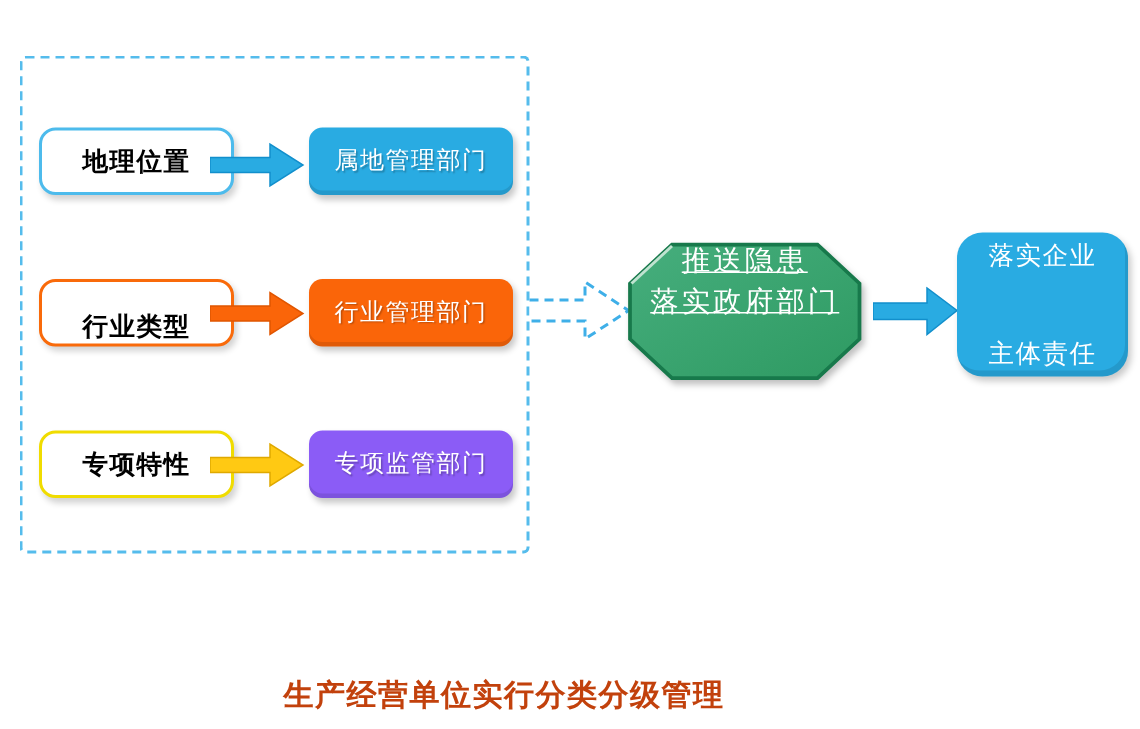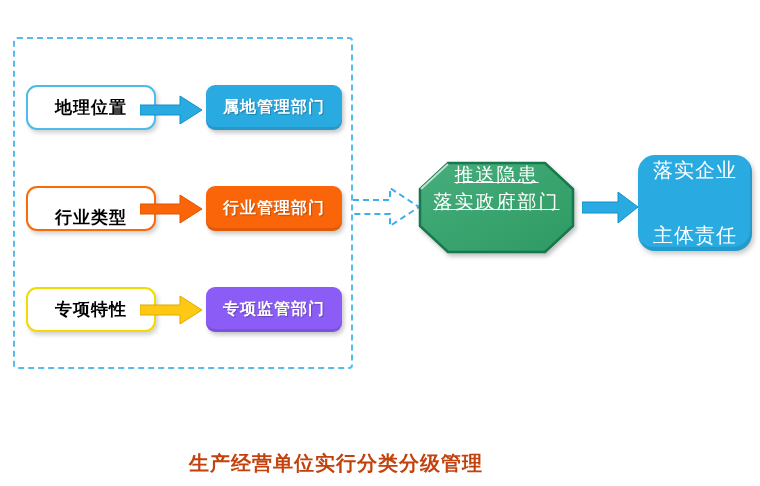--- a/index.html
+++ b/index.html
@@ -25,7 +25,7 @@
 
   .dst-box{
     left:206px;width:136px;height:45px;border-radius:9px;
-    color:#fff;font-weight:bold;font-size:16px;letter-spacing:1px;
+    color:#fff;font-weight:normal;font-size:16px;letter-spacing:1px;
     text-shadow:1px 1px 1px rgba(0,0,0,0.25);
     box-shadow:2px 3px 4px rgba(0,0,0,0.22), inset 0 -3px 0 rgba(0,0,0,0.10);
   }

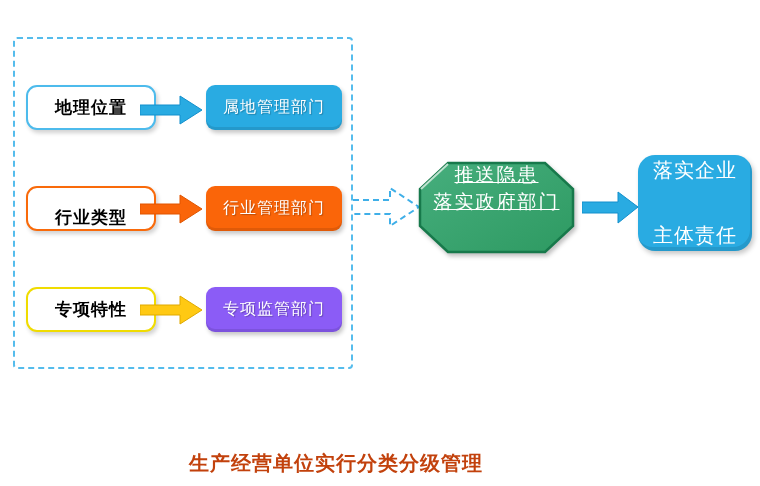--- a/index.html
+++ b/index.html
@@ -60,7 +60,7 @@
     box-shadow:2px 3px 5px rgba(0,0,0,0.22), inset -2px -4px 0 rgba(0,0,0,0.10);
     display:flex;flex-direction:column;align-items:center;justify-content:center;
     color:#fff;font-family:"Liberation Serif","DejaVu Serif",serif;
-    font-size:20px;line-height:29px;letter-spacing:1px;text-align:center;gap:36px;
+    font-size:17px;line-height:29px;letter-spacing:1px;text-align:center;gap:36px;
   }
   .result-box span{display:block;}
 

